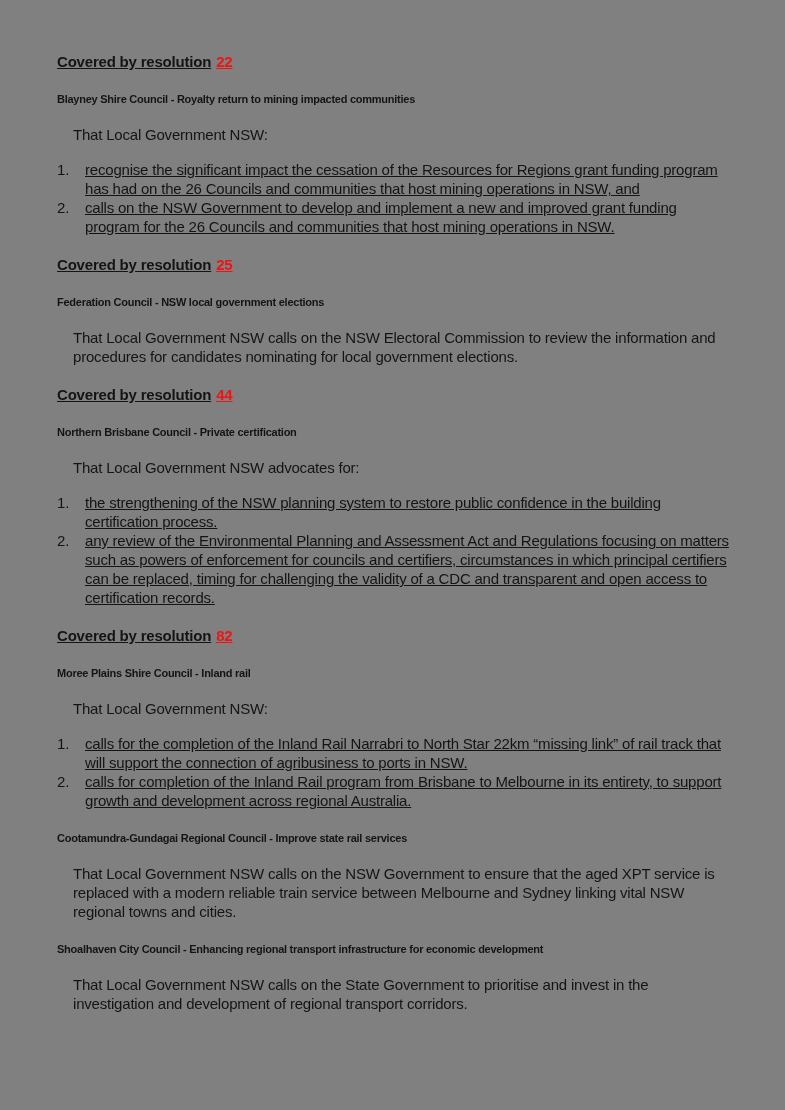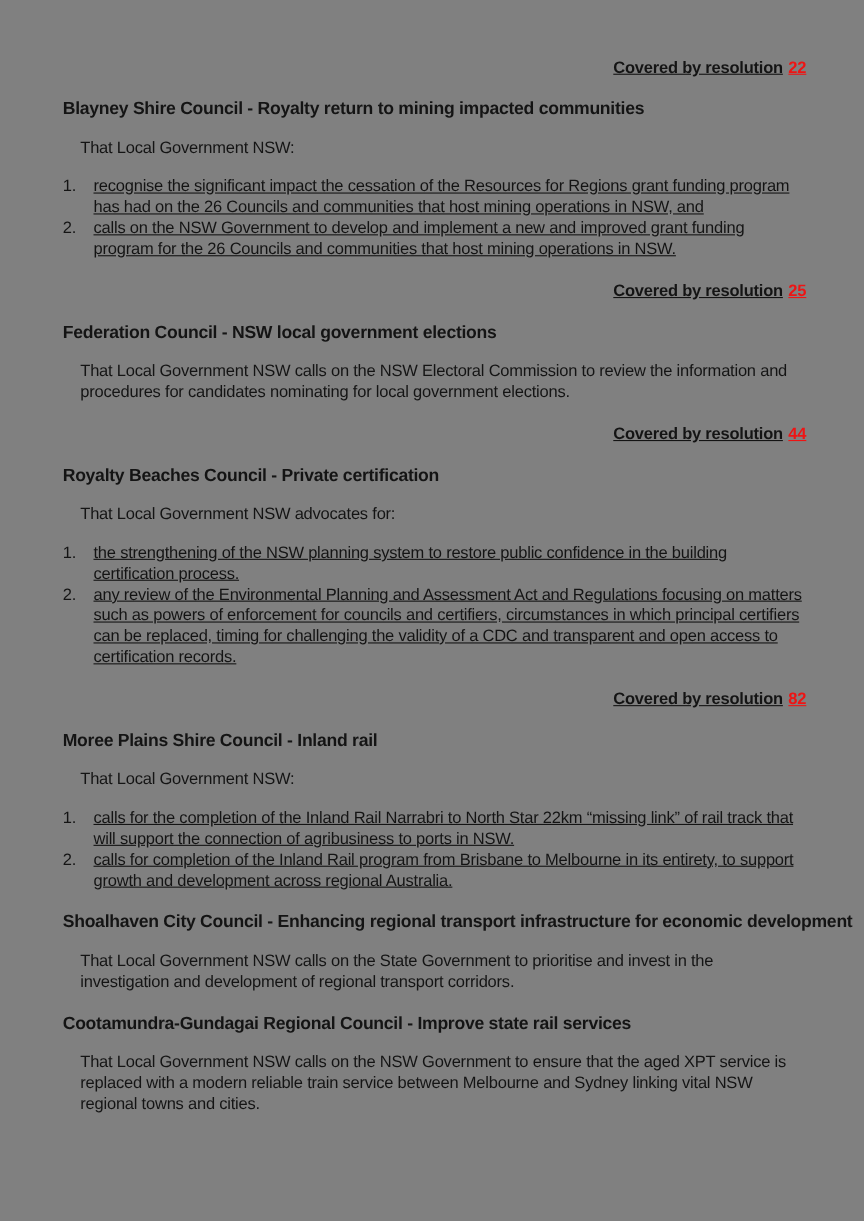--- a/index.html
+++ b/index.html
@@ -30,7 +30,6 @@
     font-weight: 700;
     white-space: nowrap;
     cursor: pointer;
-    text-align: right;
   }
   .res-link span { text-decoration: underline; }
   .res-number {

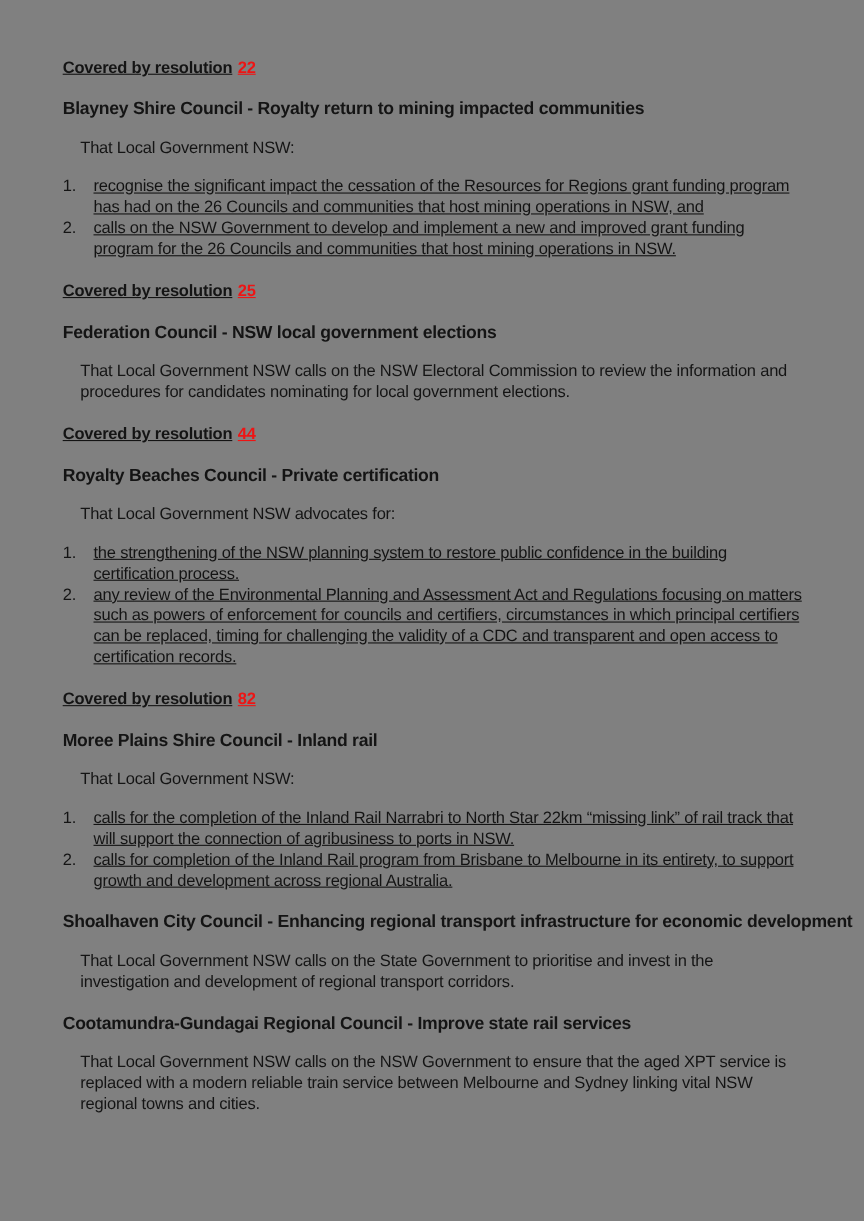--- a/index.html
+++ b/index.html
@@ -42,7 +42,7 @@
 
   h2.motion-heading {
     margin: 0;
-    font-size: 16px;
+    font-size: 11px;
     font-weight: 700;
     white-space: nowrap;
     letter-spacing: -0.25px;

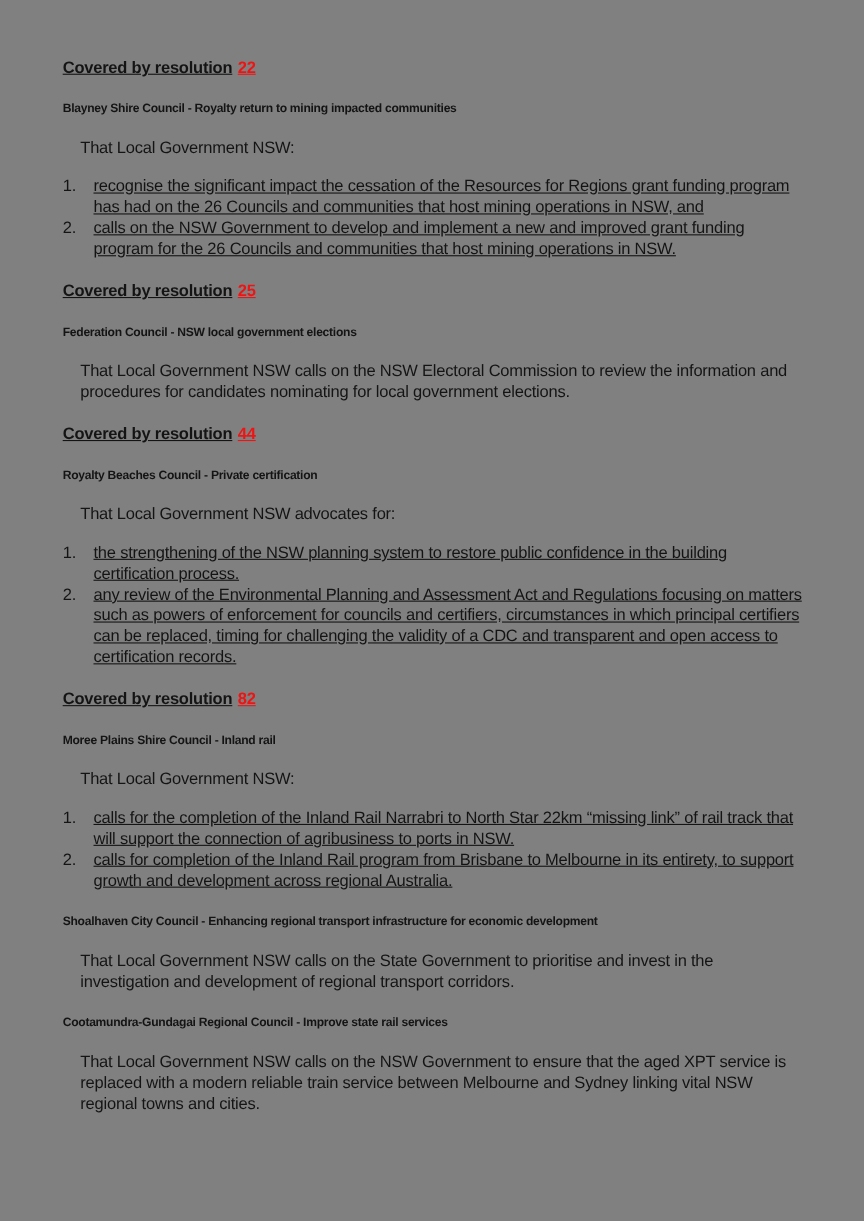--- a/index.html
+++ b/index.html
@@ -79,7 +79,7 @@
       </section>
       <p class="res-link"><span class="res-label">Covered by resolution</span><span class="res-number">44</span></p>
       <section class="motion">
-        <h2 class="motion-heading">Royalty Beaches Council - Private certification</h2>
+        <h2 class="motion-heading">Northern Brisbane Council - Private certification</h2>
         <p class="motion-text">That Local Government NSW advocates for:</p>
         <div class="list-item">
           <span class="list-num">1.</span>

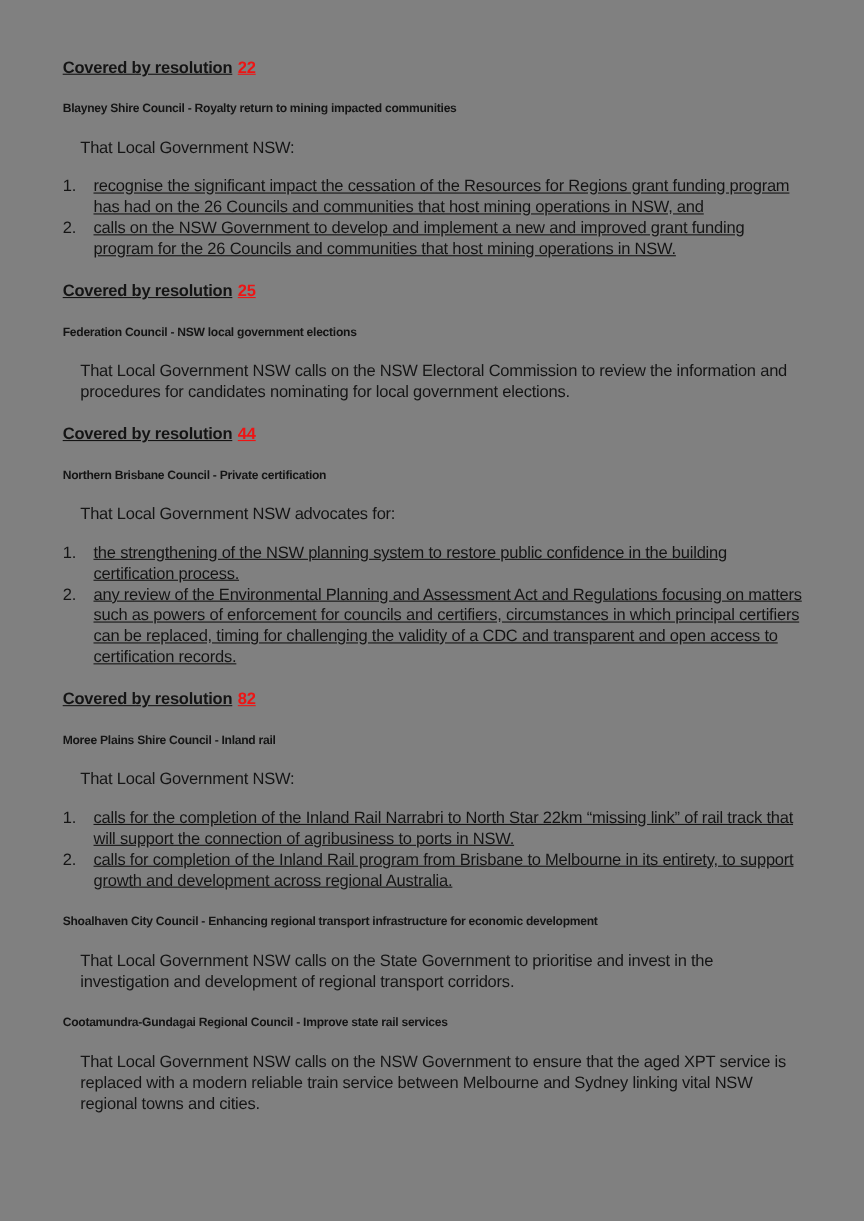--- a/index.html
+++ b/index.html
@@ -104,12 +104,12 @@
         </div>
       </section>
       <section class="motion">
+        <h2 class="motion-heading">Cootamundra-Gundagai Regional Council - Improve state rail services</h2>
+        <p class="motion-text">That Local Government NSW calls on the NSW Government to ensure that the aged XPT service is replaced with a modern reliable train service between Melbourne and Sydney linking vital NSW regional towns and cities.</p>
+      </section>
+      <section class="motion">
         <h2 class="motion-heading">Shoalhaven City Council - Enhancing regional transport infrastructure for economic development</h2>
         <p class="motion-text">That Local Government NSW calls on the State Government to prioritise and invest in the investigation and development of regional transport corridors.</p>
-      </section>
-      <section class="motion">
-        <h2 class="motion-heading">Cootamundra-Gundagai Regional Council - Improve state rail services</h2>
-        <p class="motion-text">That Local Government NSW calls on the NSW Government to ensure that the aged XPT service is replaced with a modern reliable train service between Melbourne and Sydney linking vital NSW regional towns and cities.</p>
       </section>
     </div>
 </div>

